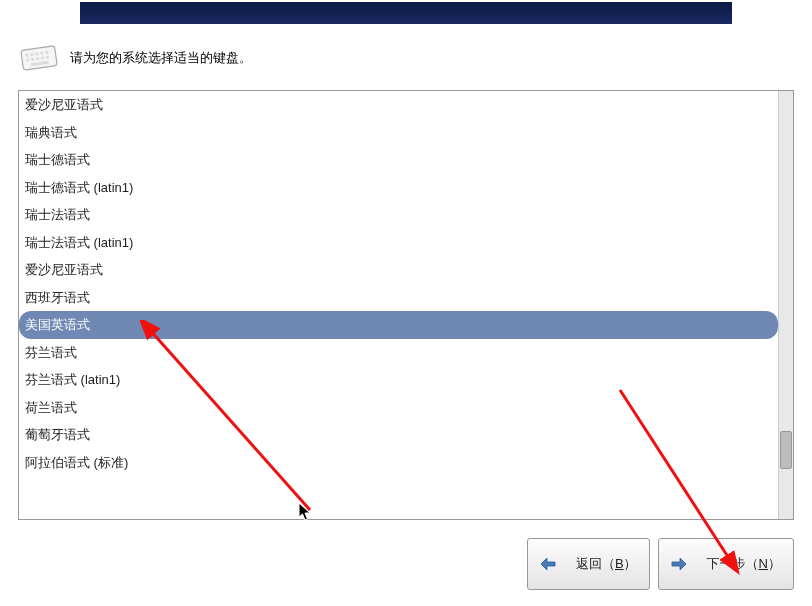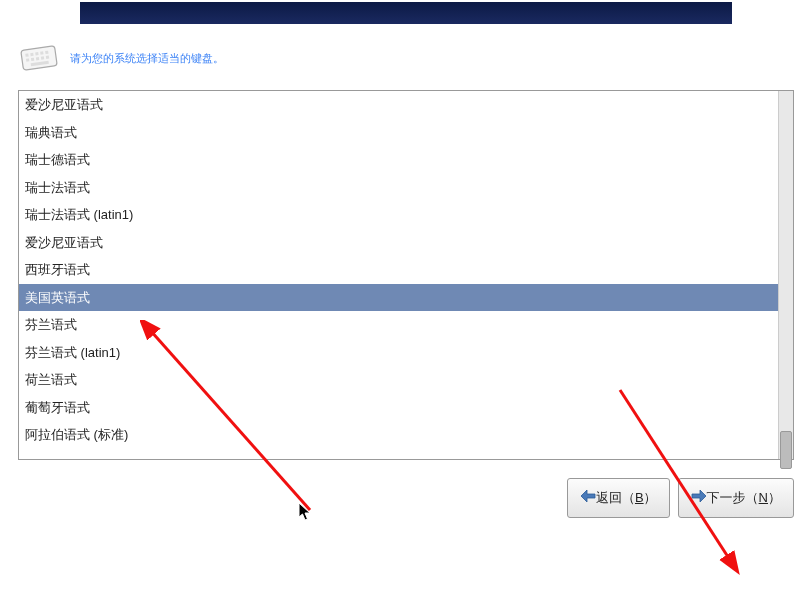--- a/index.html
+++ b/index.html
@@ -29,8 +29,8 @@
       flex-shrink: 0;
     }
     .prompt-text {
-      color: #3b82f6;
-      font-size: 11px;
+      color: #000000;
+      font-size: 13px;
     }
     .list-container {
       margin: 16px 18px;

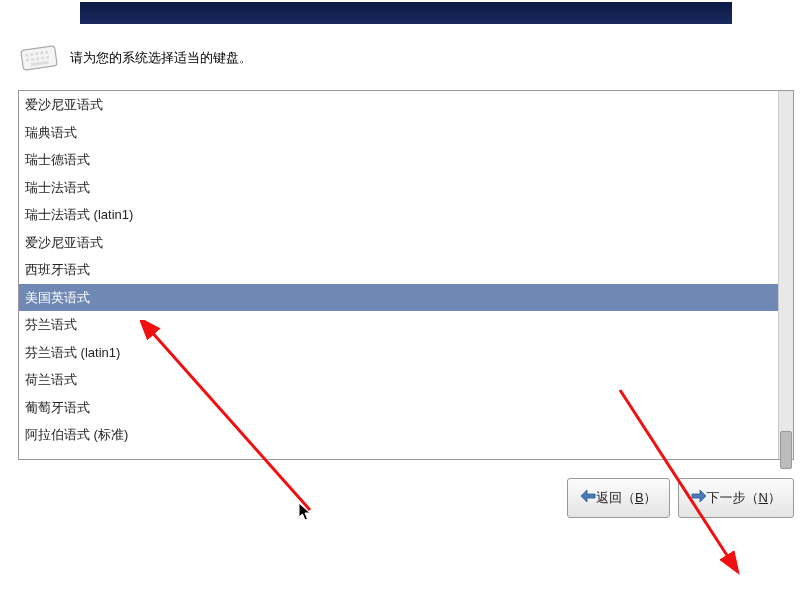--- a/index.html
+++ b/index.html
@@ -35,7 +35,7 @@
     .list-container {
       margin: 16px 18px;
       border: 1px solid #999;
-      height: 370px;
+      height: 430px;
       display: flex;
       position: relative;
     }

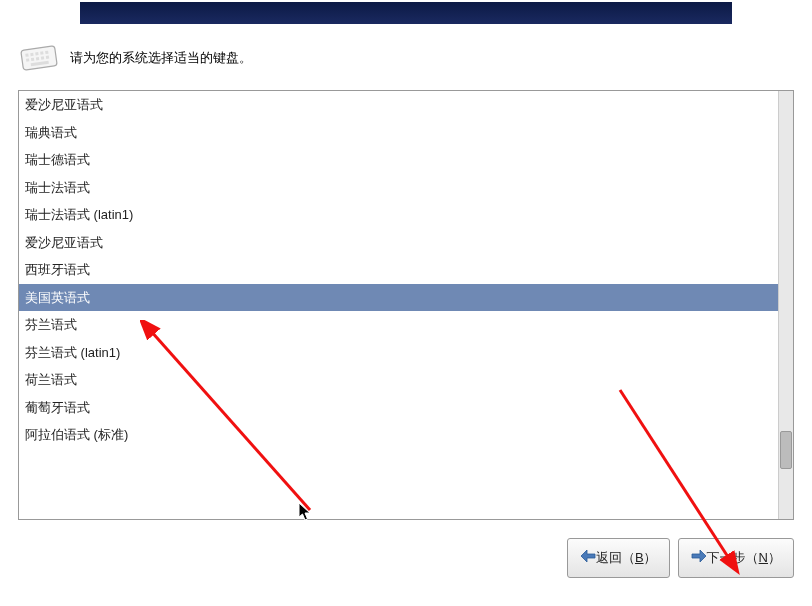--- a/index.html
+++ b/index.html
@@ -133,6 +133,7 @@
       <div class="list-item">爱沙尼亚语式</div>
       <div class="list-item">瑞典语式</div>
       <div class="list-item">瑞士德语式</div>
+      <div class="list-item">瑞士德语式 (latin1)</div>
       <div class="list-item">瑞士法语式</div>
       <div class="list-item">瑞士法语式 (latin1)</div>
       <div class="list-item">爱沙尼亚语式</div>

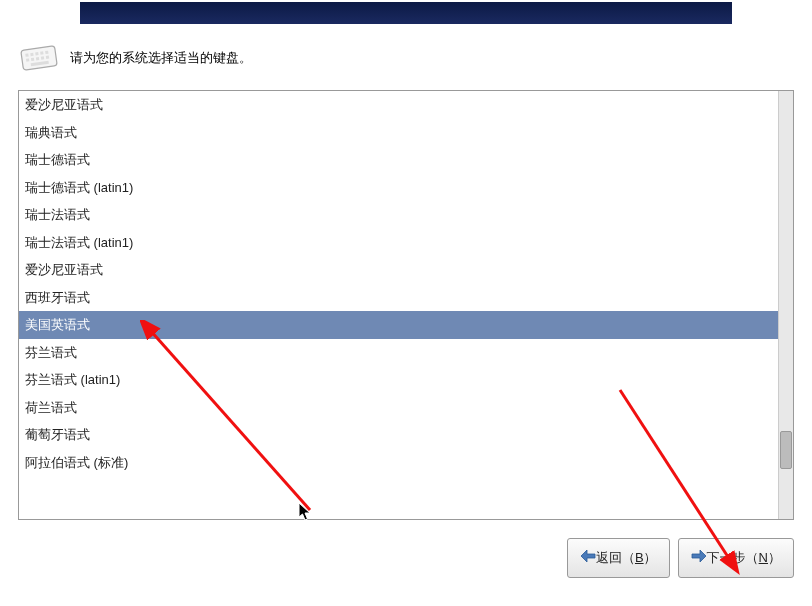--- a/index.html
+++ b/index.html
@@ -54,6 +54,7 @@
     .list-item.selected {
       background: #6f89b4;
       color: #fff;
+      border-radius: 12px;
     }
     .scrollbar {
       width: 15px;

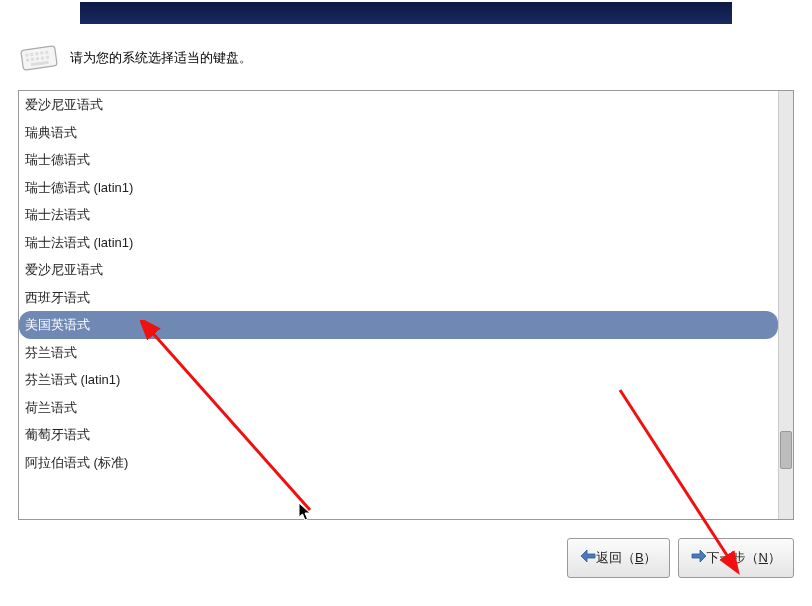--- a/index.html
+++ b/index.html
@@ -80,8 +80,9 @@
     }
     .btn {
       display: flex;
-      gap: 0;
-      padding: 10px 12px;
+      align-items: center;
+      gap: 20px;
+      padding: 16px 12px;
       background: linear-gradient(to bottom, #fcfcfc, #e4e4e4);
       border: 1px solid #999;
       border-radius: 3px;

